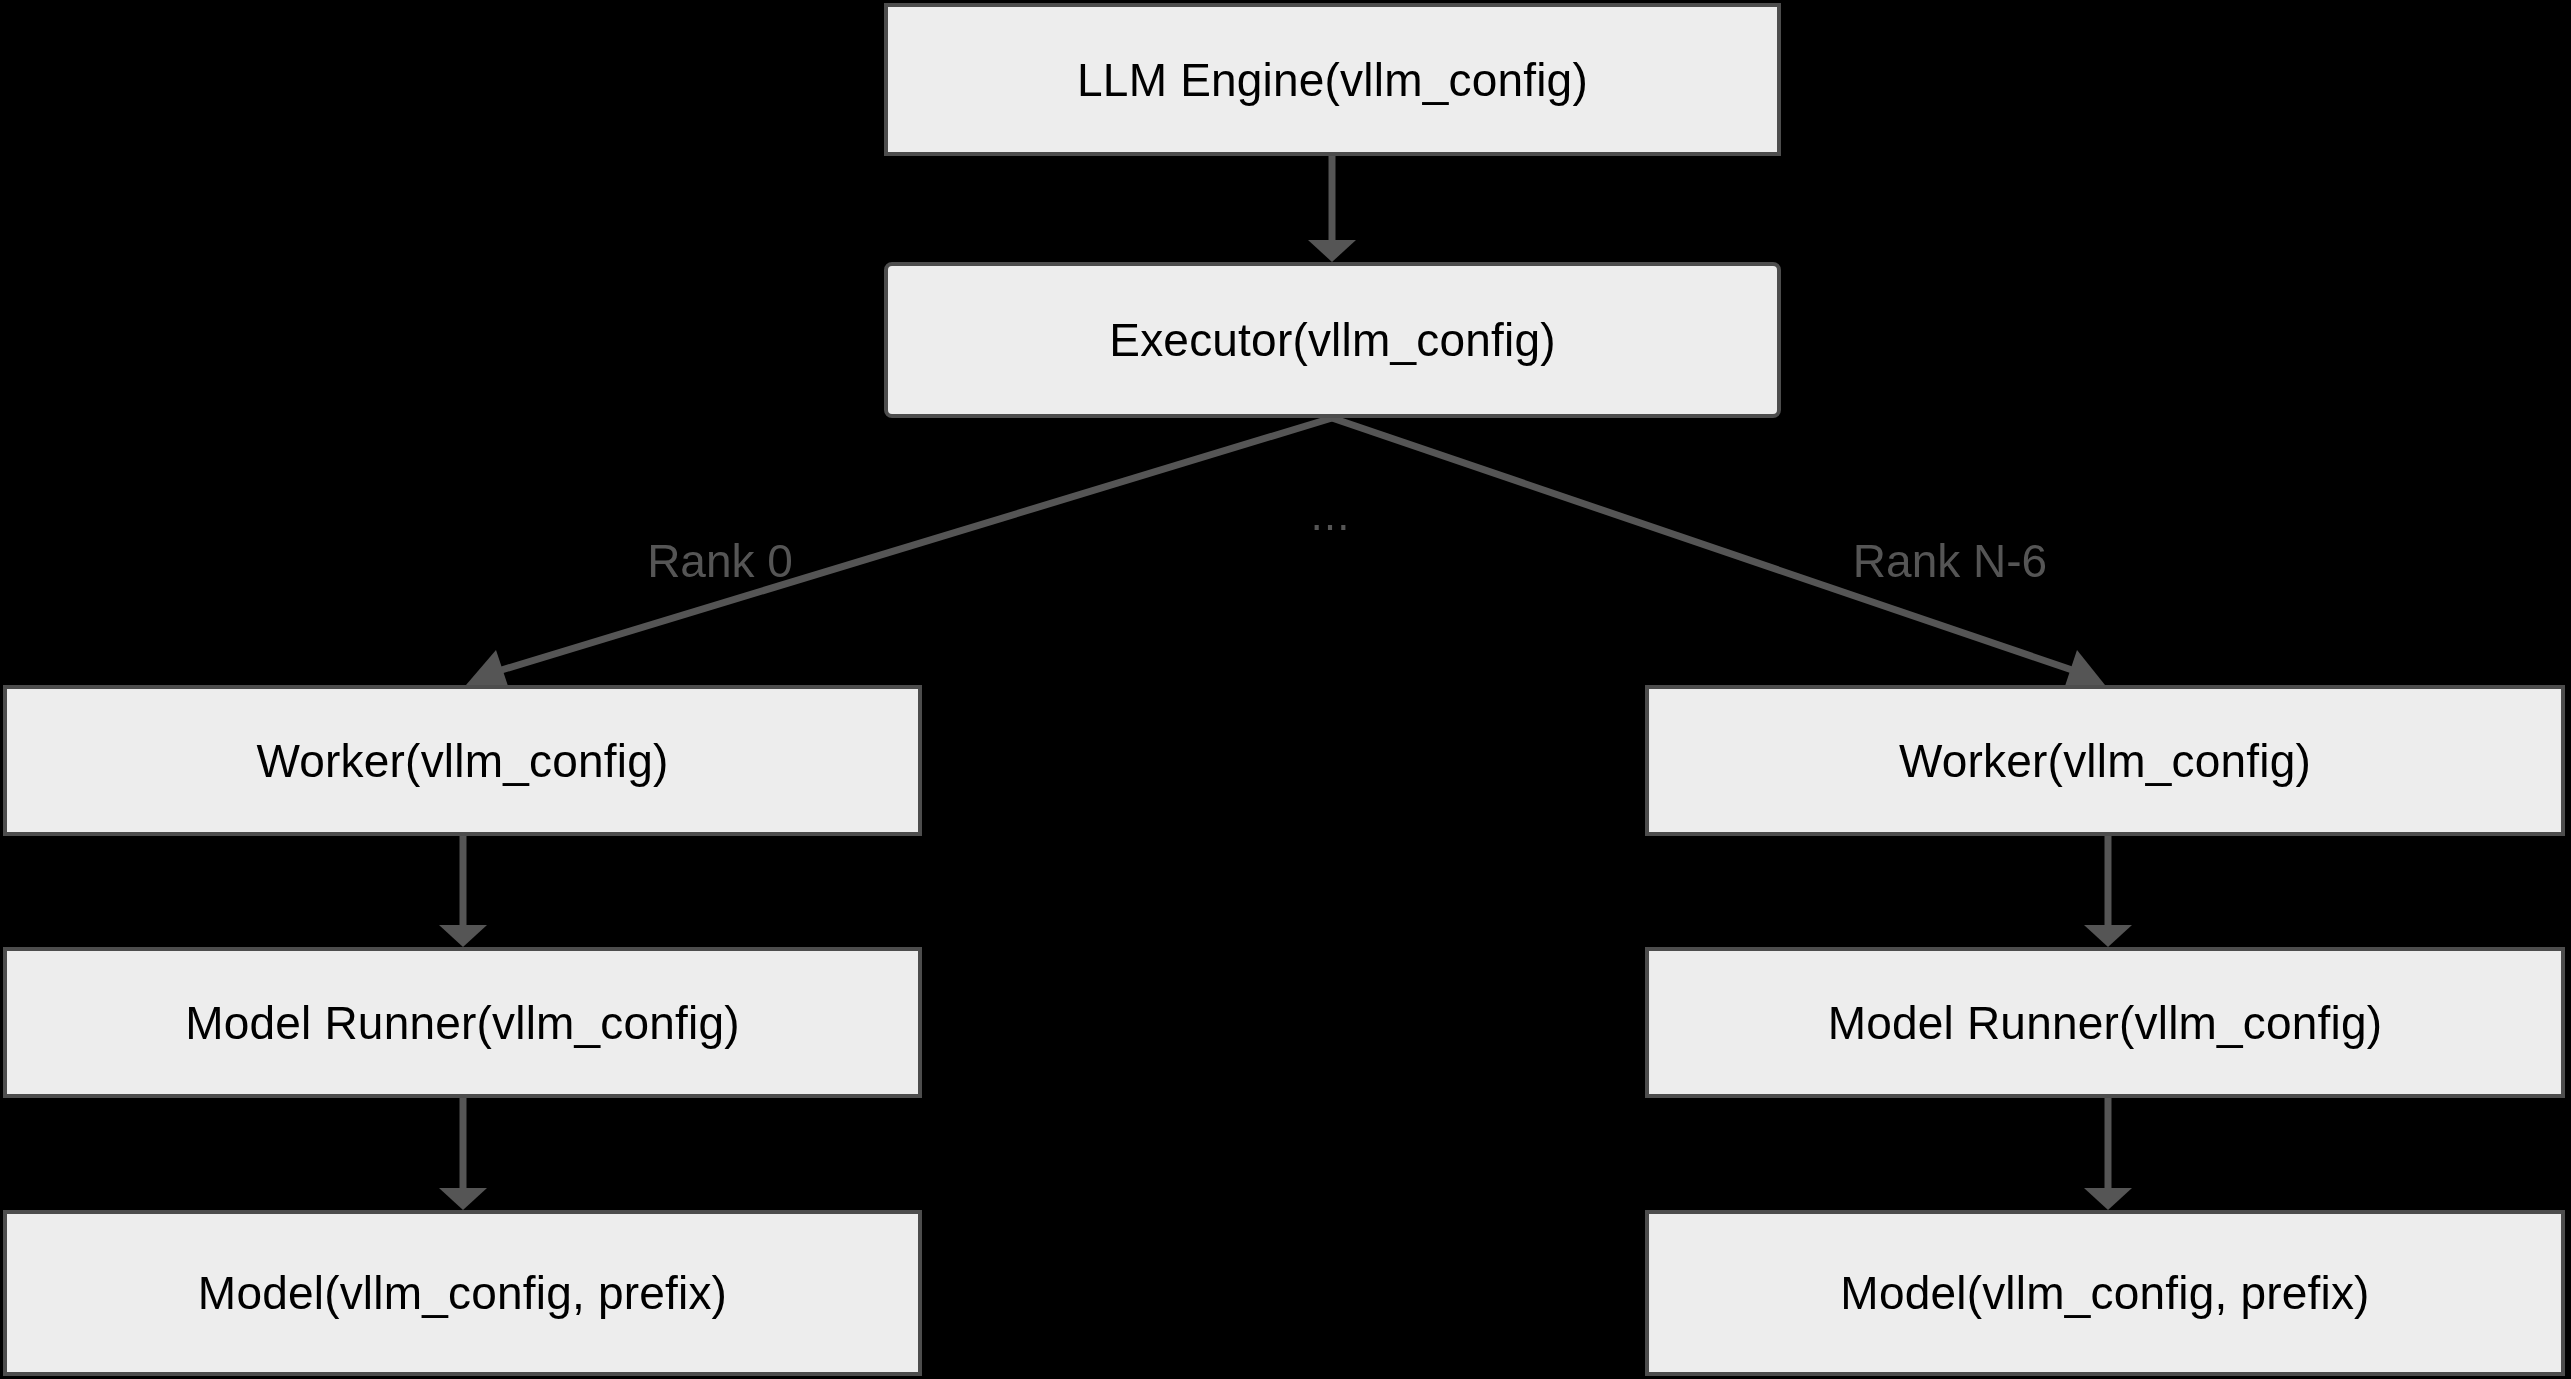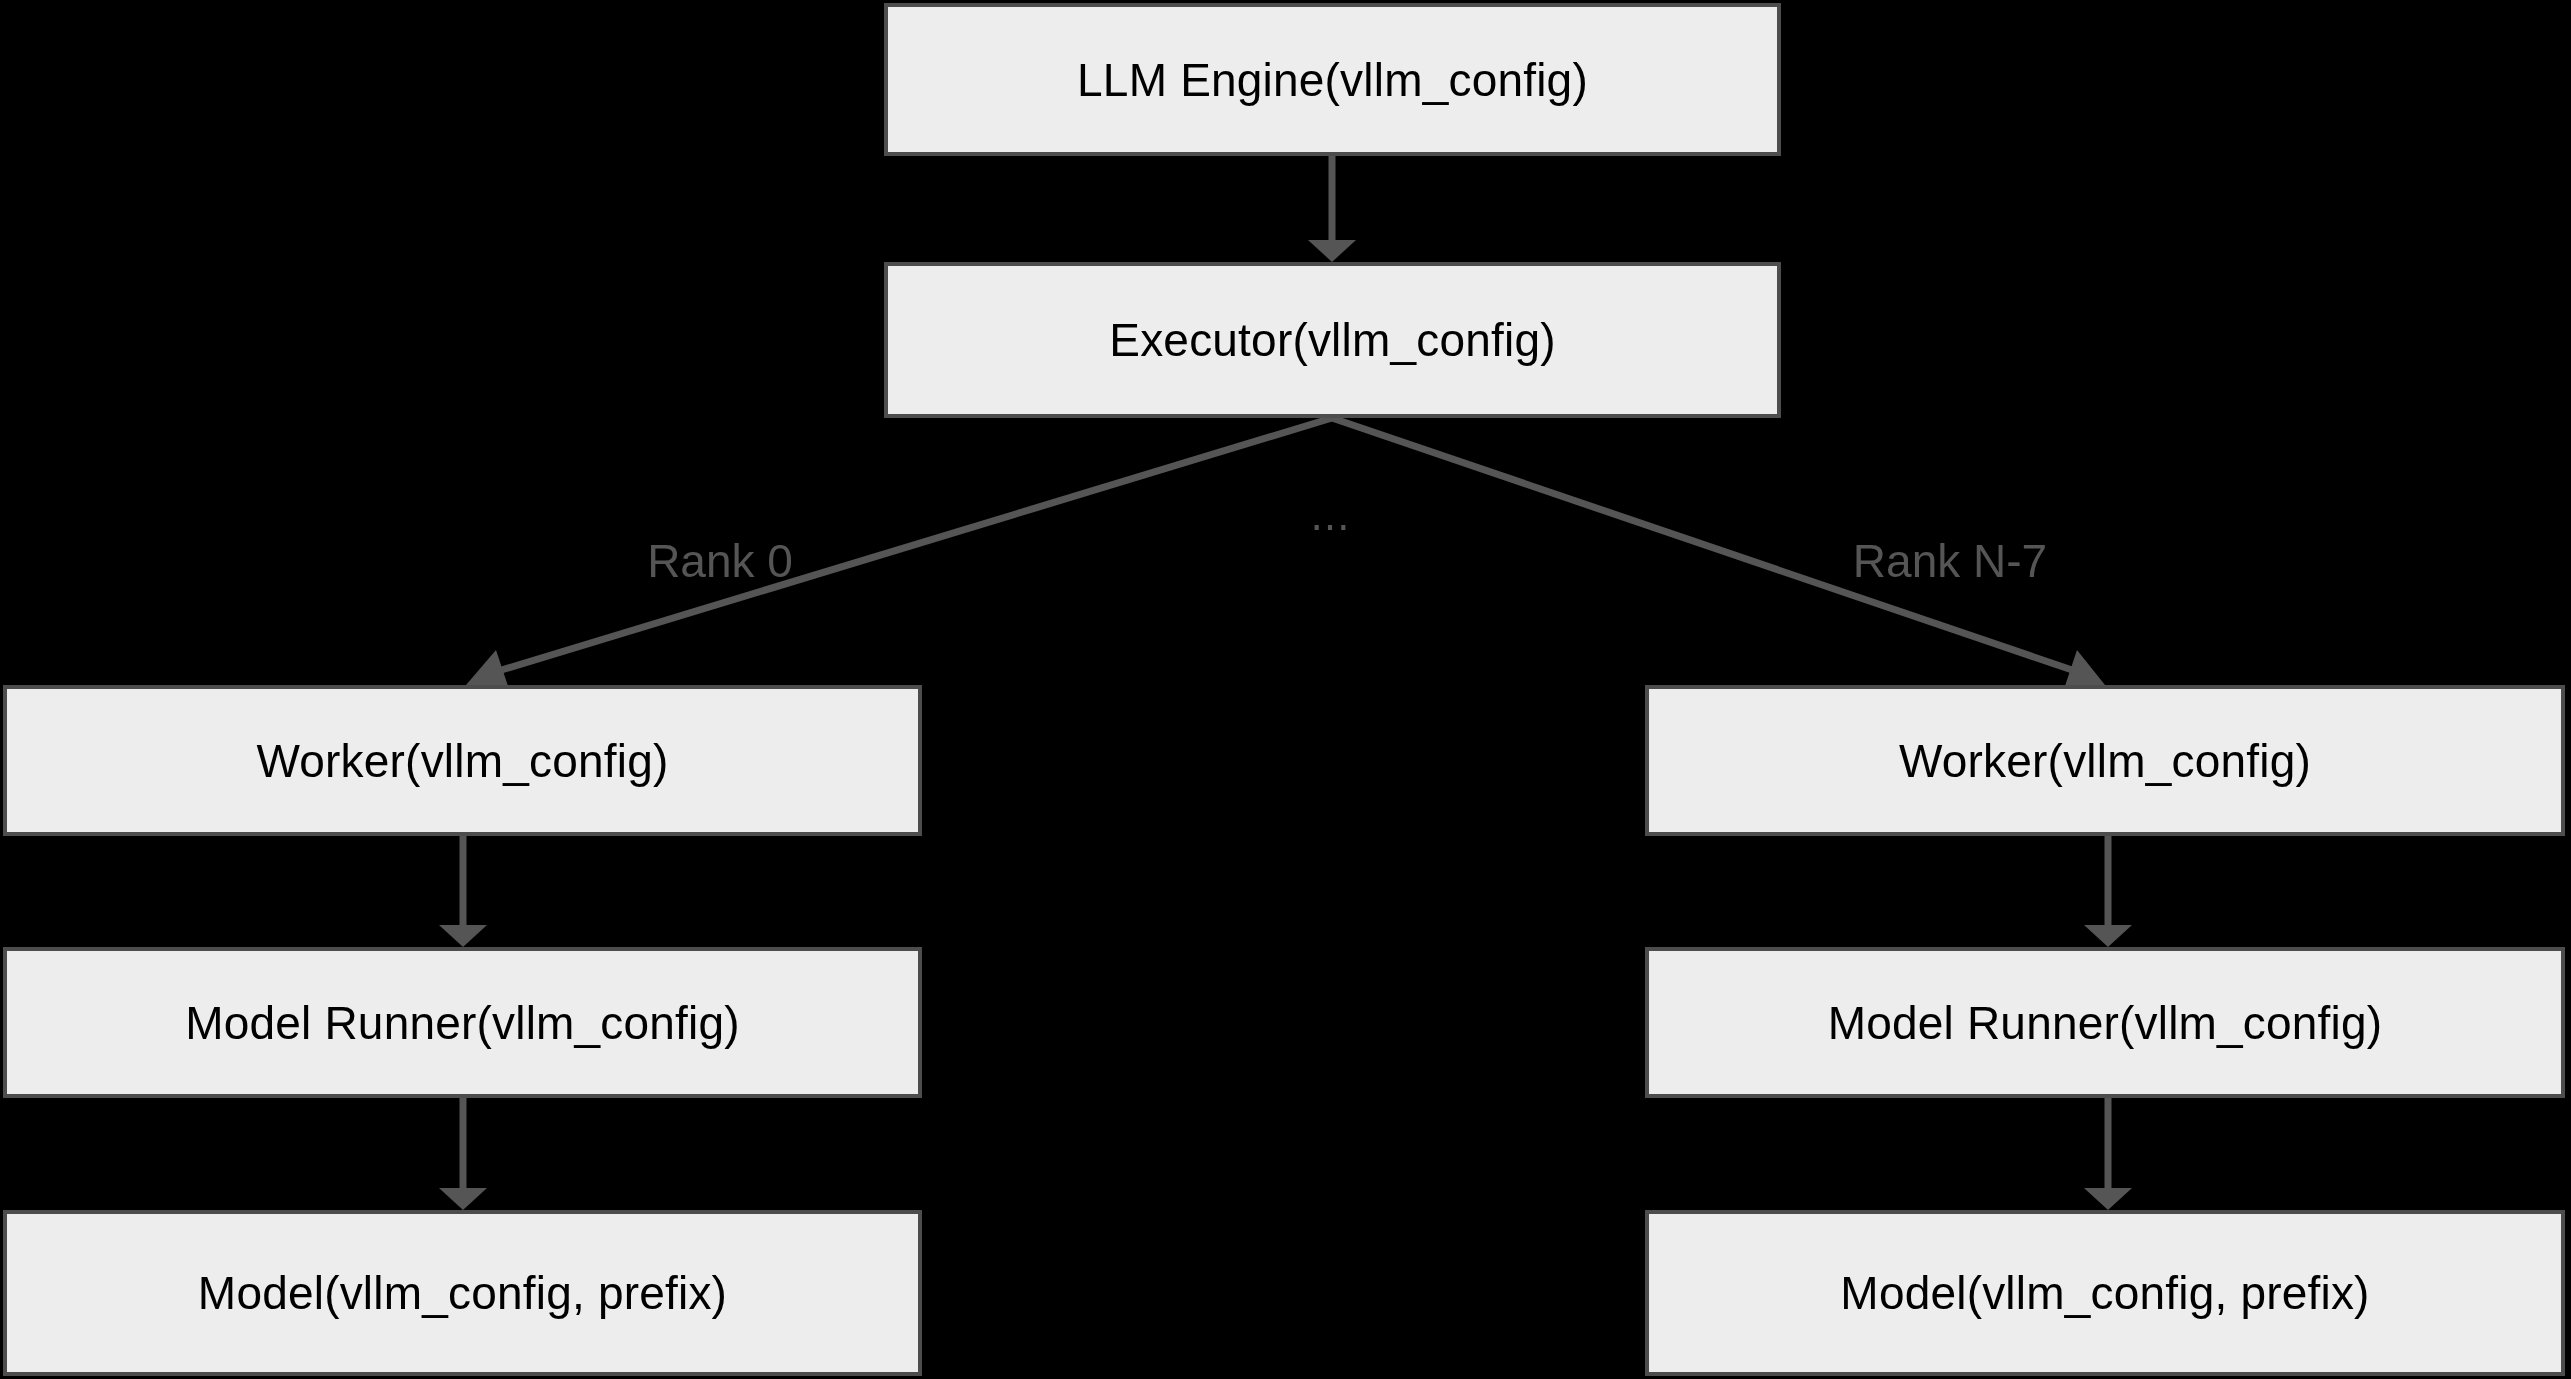--- a/index.html
+++ b/index.html
@@ -115,7 +115,7 @@
     <span class="node-label">LLM Engine(vllm_config)</span>
   </div>
 
-  <div class="node" style="left:884px; top:262px; width:897px; height:156px;">
+  <div class="node" style="left:884px; top:262px; width:897px; height:156px;border-radius:8px;">
     <span class="node-label">Executor(vllm_config)</span>
   </div>
 

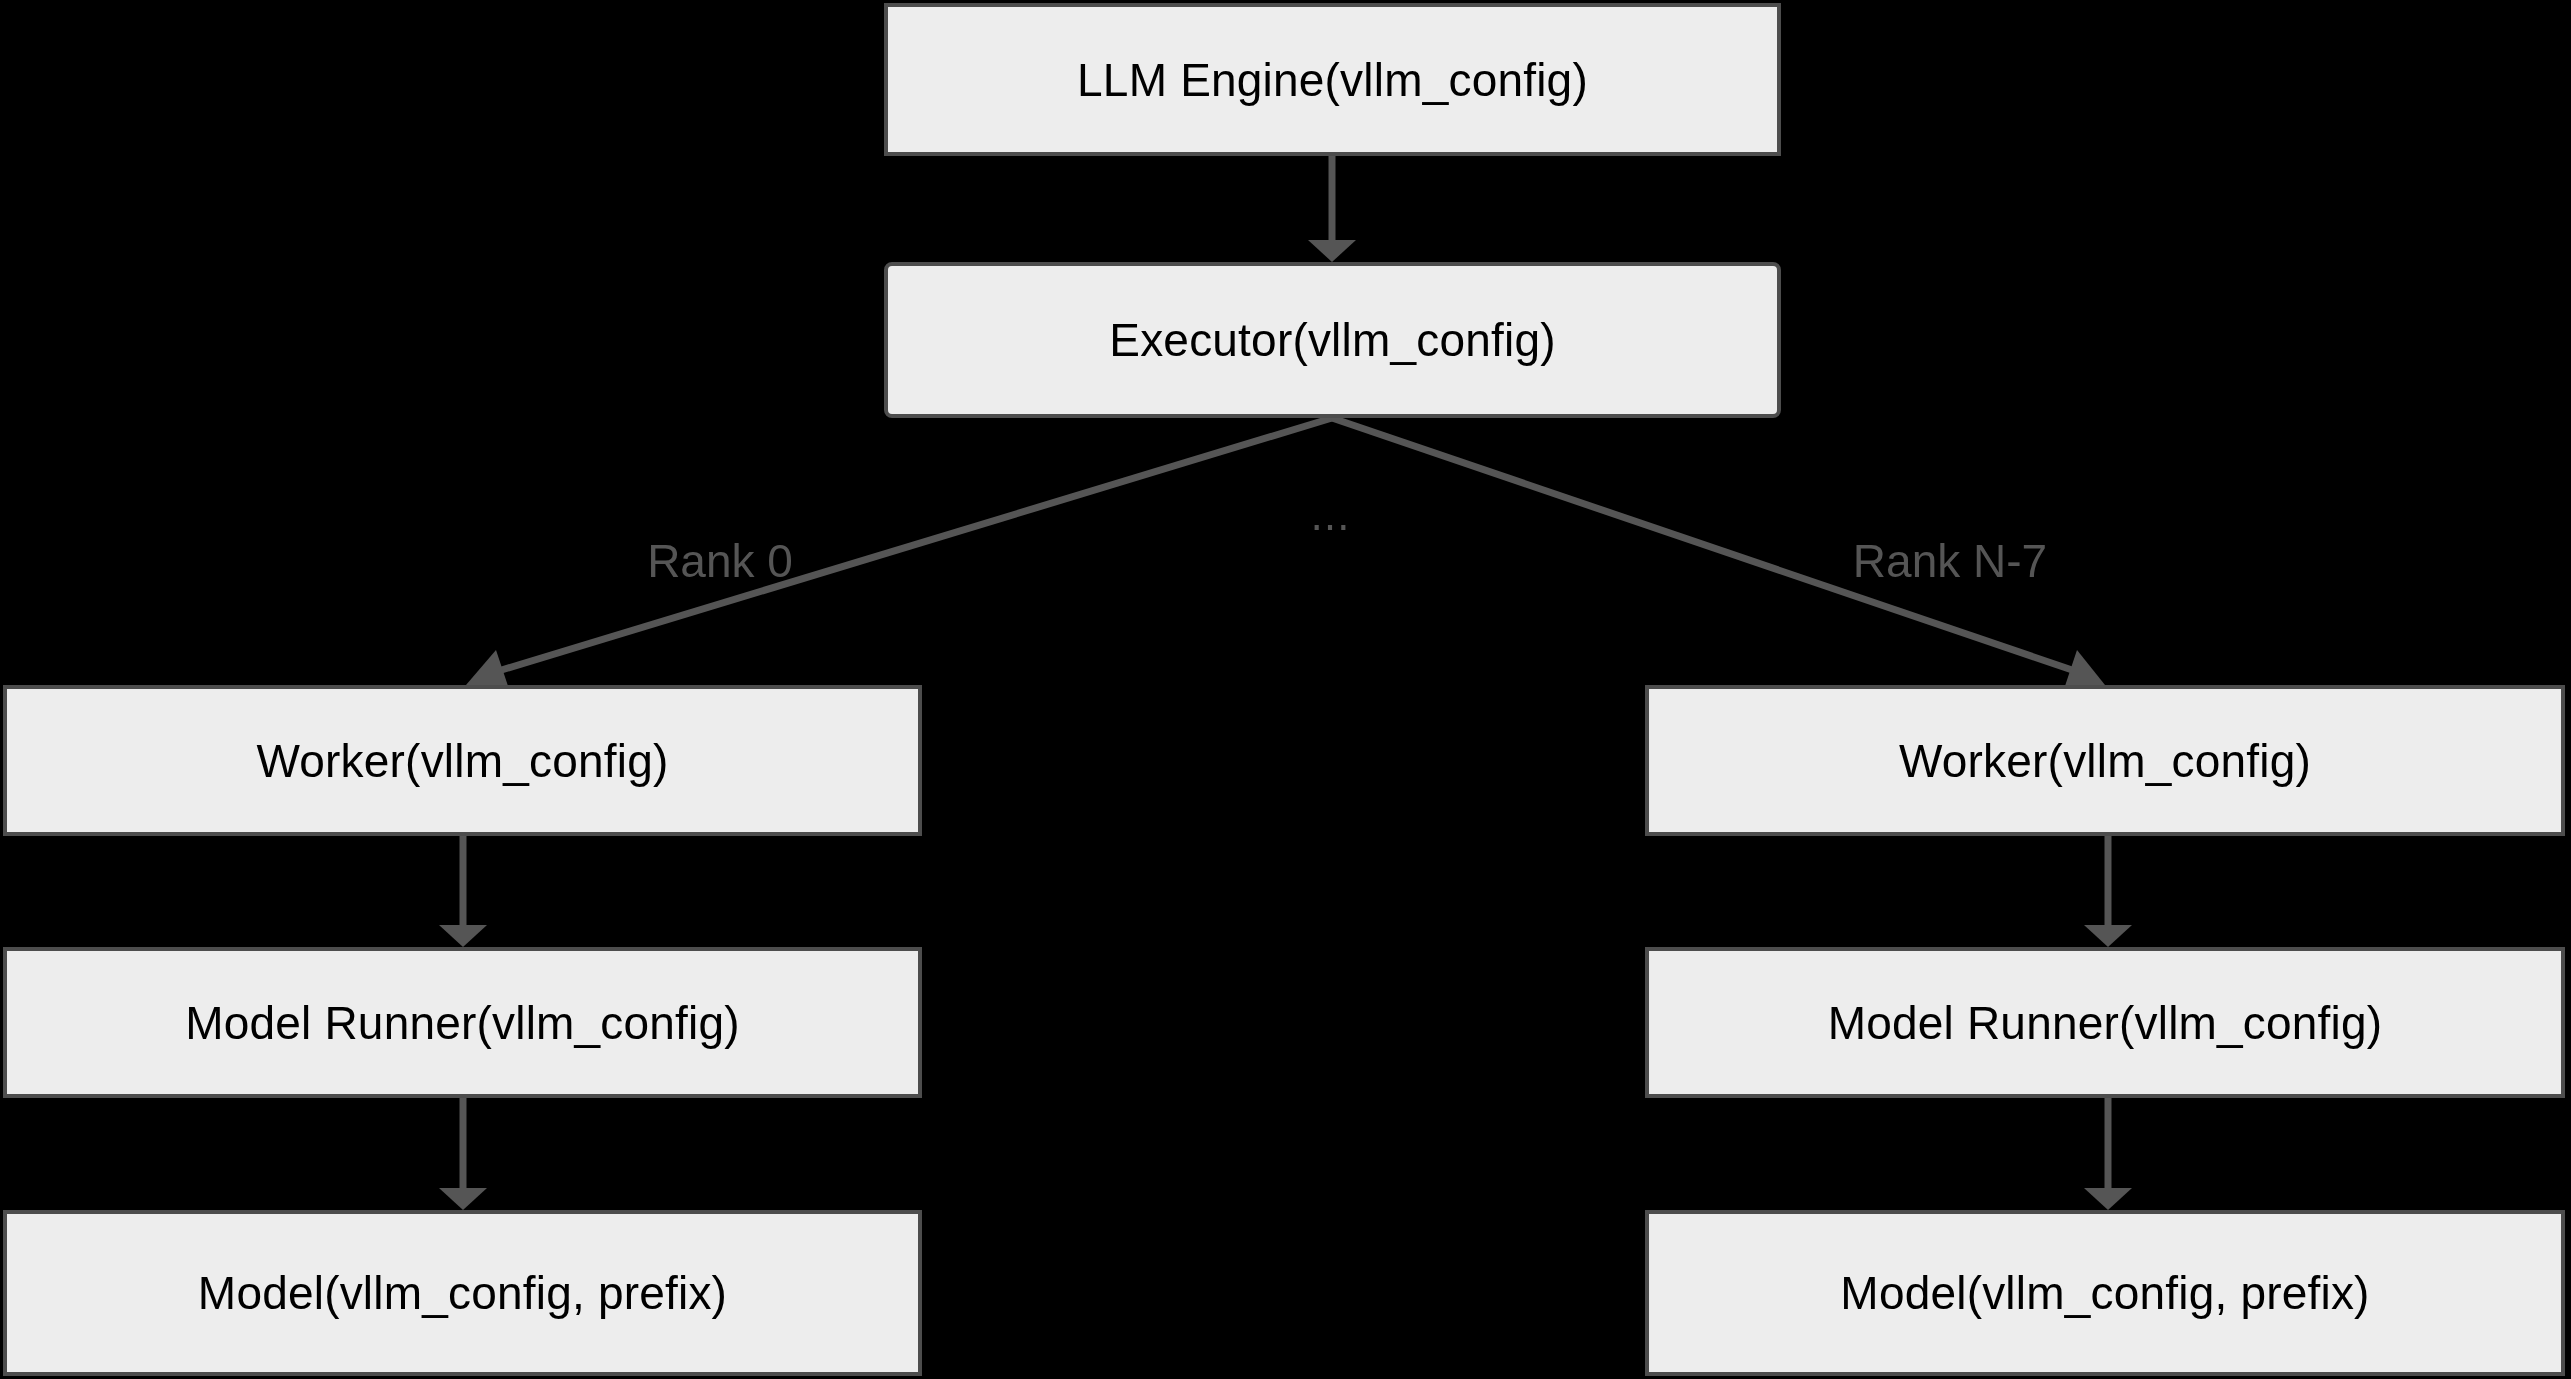--- a/index.html
+++ b/index.html
@@ -123,7 +123,7 @@
 
   <div class="ellipsis-label" style="left:1310px; top:506px;">⋯</div>
 
-  <div class="edge-label" style="left:1780px; top:498px; width:340px;">Rank N-7</div>
+  <div class="edge-label" style="left:1780px; top:498px; width:340px;">Rank N-6</div>
 
   <div class="node" style="left:3px; top:685px; width:919px; height:151px;">
     <span class="node-label">Worker(vllm_config)</span>

